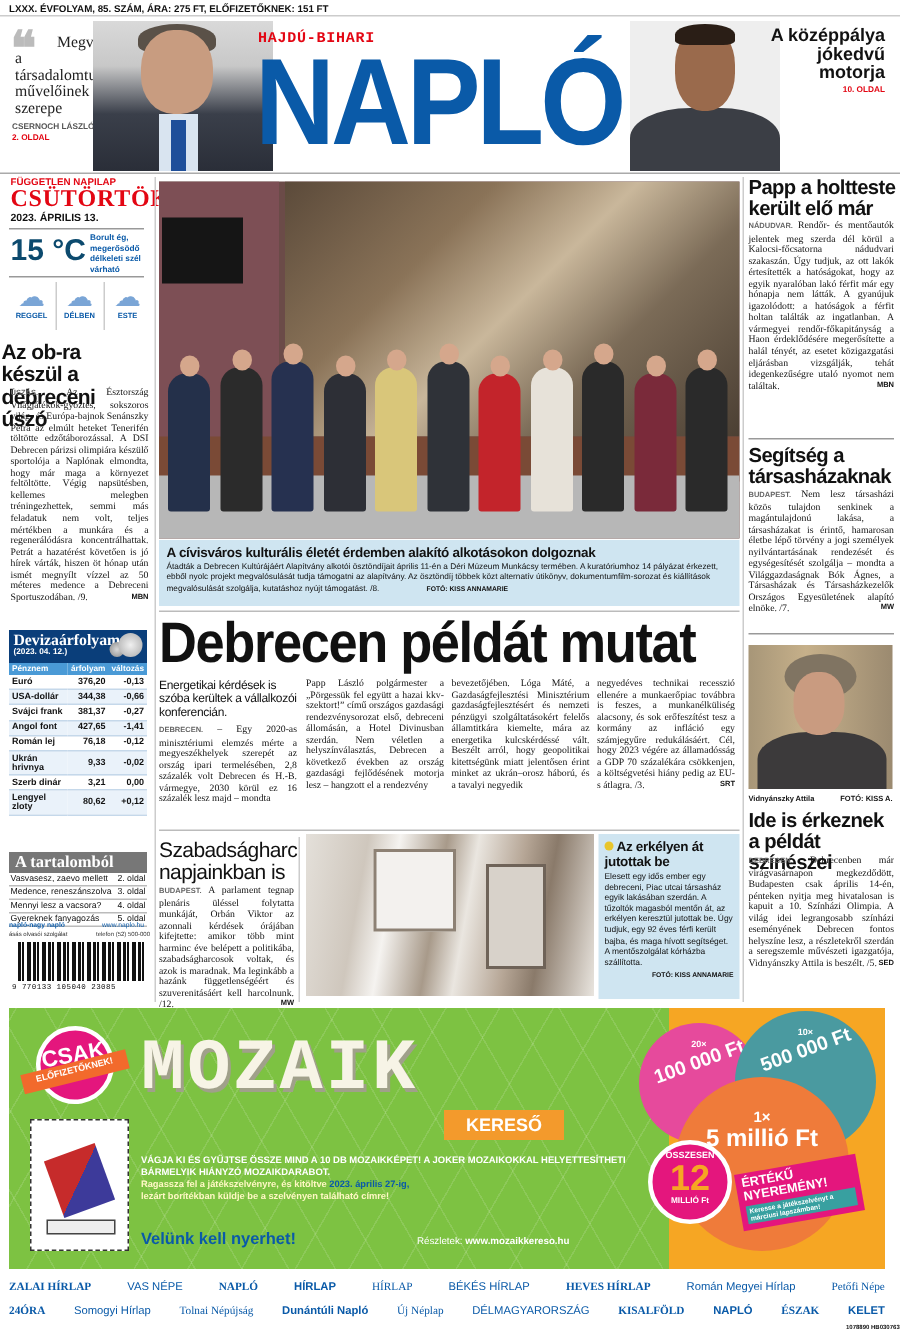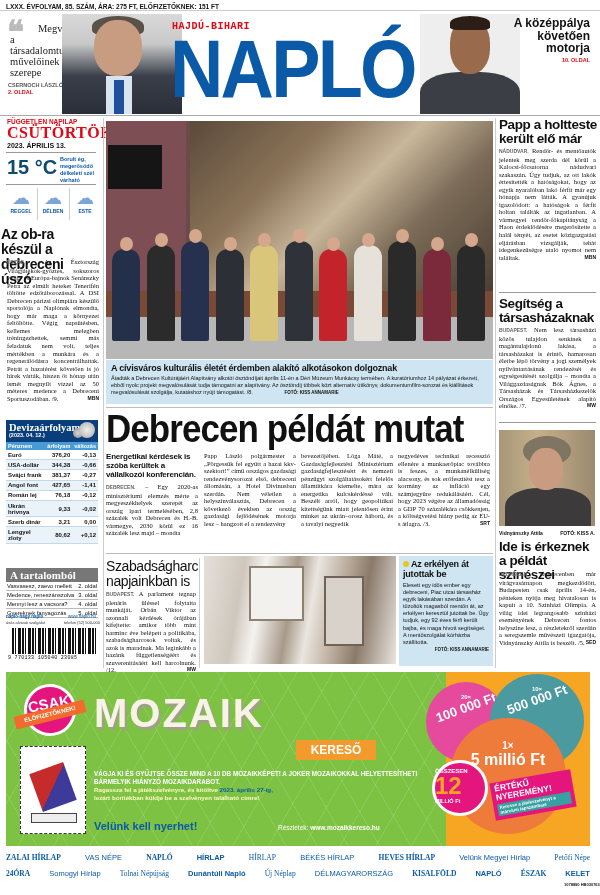--- a/index.html
+++ b/index.html
@@ -184,7 +184,7 @@
     <div class="face"></div>
     <div class="hair"></div>
 </div>
-<div class="abs" id="sport-title">A középpálya követően motorja</div>
+<div class="abs" id="sport-title">A középpálya jókedvű motorja</div>
 <div class="abs" id="sport-page">10. OLDAL</div>
 <div class="abs" id="mast-bottom"></div>
 

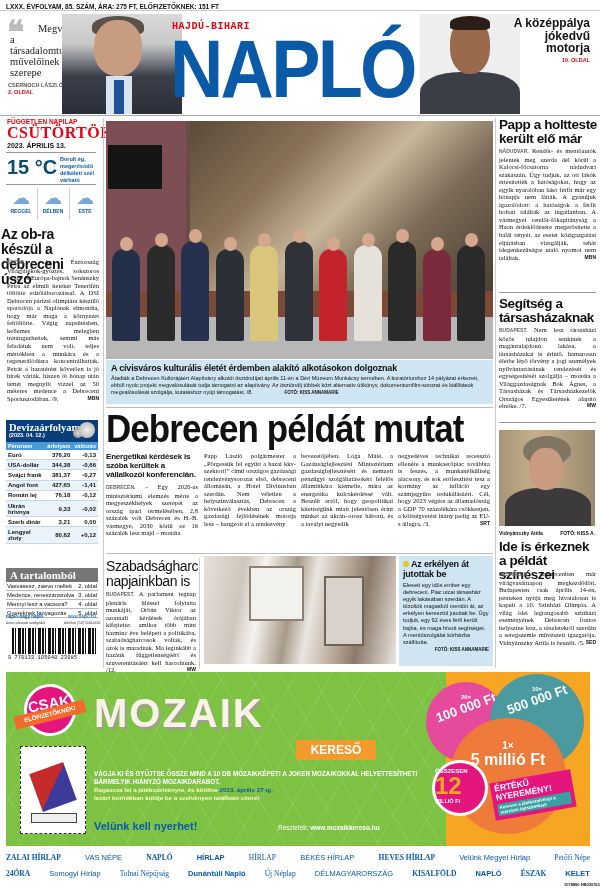--- a/index.html
+++ b/index.html
@@ -88,7 +88,7 @@
 
 #hl-line{left:106px;top:407px;width:387px;height:1px;background:#bbb}
 #main-headline{left:106px;top:406px;width:387px;font-size:38px;line-height:46px;font-weight:900;font-family:"Liberation Sans",sans-serif;letter-spacing:-1px;transform:scaleX(0.92);transform-origin:left;white-space:nowrap}
-#lead{left:106px;top:452px;width:92px;font-size:8px;line-height:9px;font-weight:bold;font-family:"Liberation Sans",sans-serif;letter-spacing:-0.2px}
+#lead{left:106px;top:452px;width:92px;font-size:8px;line-height:9px;font-weight:normal;font-family:"Liberation Sans",sans-serif;letter-spacing:-0.2px}
 .col{position:absolute;top:452px;width:92px}
 #col1-body{left:106px;top:483px;width:92px}
 #col2{left:204px}

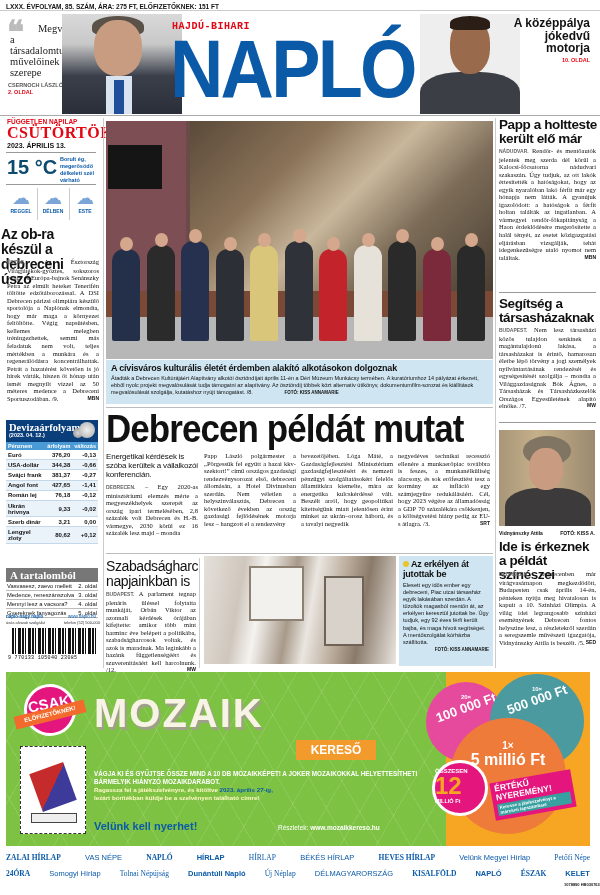--- a/index.html
+++ b/index.html
@@ -131,7 +131,7 @@
 #joker{position:absolute;left:14px;top:74px;width:66px;height:88px;background:#fff;border:1px dashed #333}
 #joker .j1{position:absolute;left:14px;top:20px;width:36px;height:40px;background:linear-gradient(135deg,#c62b2b 0 50%,#3d3a9a 50% 100%);transform:rotate(-20deg)}
 #joker .j2{position:absolute;left:10px;top:66px;width:46px;height:10px;border:1px solid #444;background:#eee}
-#mozaik-logo{position:absolute;left:88px;top:6px;font-size:40px;font-weight:900;color:#f7f4e6;font-family:Liberation Sans, sans-serif;letter-spacing:2px;text-shadow:2px 3px 0 #a0a08a;line-height:70px}
+#mozaik-logo{position:absolute;left:88px;top:6px;font-size:48px;font-weight:900;color:#f7f4e6;font-family:Liberation Mono, monospace;letter-spacing:2px;text-shadow:2px 3px 0 #a0a08a;line-height:70px}
 #kereso{position:absolute;left:290px;top:68px;width:80px;height:20px;background:#f39a2c;color:#fff;font-size:12px;font-weight:bold;text-align:center;font-family:"Liberation Sans",sans-serif;line-height:20px}
 #ad-text1{position:absolute;left:88px;top:98px;width:340px;font-size:6.3px;line-height:8px;color:#fff;font-weight:bold;font-family:"Liberation Sans",sans-serif}
 #ad-text2{position:absolute;left:88px;top:114px;width:340px;font-size:6.2px;line-height:8px;color:#fff8c4;font-weight:bold;font-family:"Liberation Sans",sans-serif}

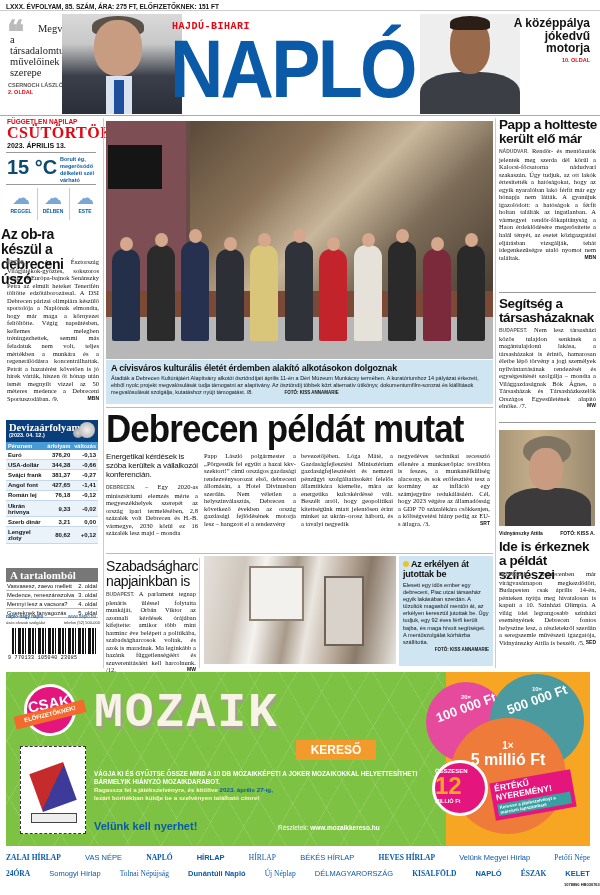--- a/index.html
+++ b/index.html
@@ -147,7 +147,7 @@
 .prize .amt{font-size:13px;transform:rotate(-20deg)}
 #p-5m .count{font-size:10px;margin-top:22px}
 #p-5m .amt{font-size:16px;transform:none}
-#total{position:absolute;left:426px;top:88px;width:56px;height:56px;border-radius:50%;background:#e4167d;border:3px solid #fff;color:#fff;font-family:"Liberation Sans",sans-serif;font-weight:bold}
+#total{position:absolute;left:426px;top:88px;width:56px;height:56px;border-radius:50%;background:#e4167d;border:3px solid #fff;color:#fff;text-align:center;font-family:"Liberation Sans",sans-serif;font-weight:bold}
 #total-lbl{font-size:6px;margin-top:5px}
 #total-num{font-size:24px;line-height:24px;color:#f6a623}
 #total-unit{font-size:5.5px}

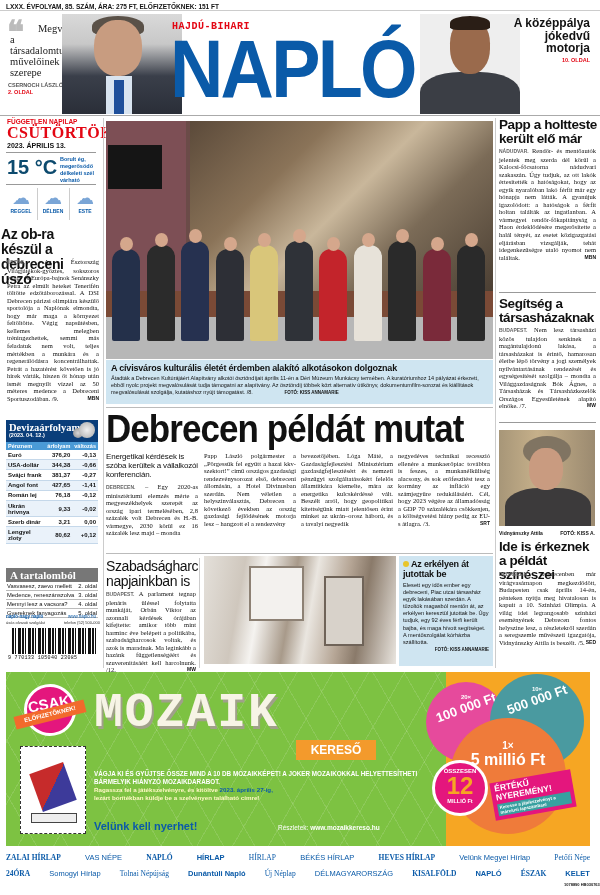--- a/index.html
+++ b/index.html
@@ -480,7 +480,7 @@
       <span class="pub">HÍRLAP</span>
       <span class="pub s">BÉKÉS HÍRLAP</span>
       <span class="pub b">HEVES HÍRLAP</span>
-      <span class="pub s">Velünk Megyei Hírlap</span>
+      <span class="pub s">Román Megyei Hírlap</span>
       <span class="pub">Petőfi Népe</span>
     </div>
   <div class="pub-row" id="pub-row2">

